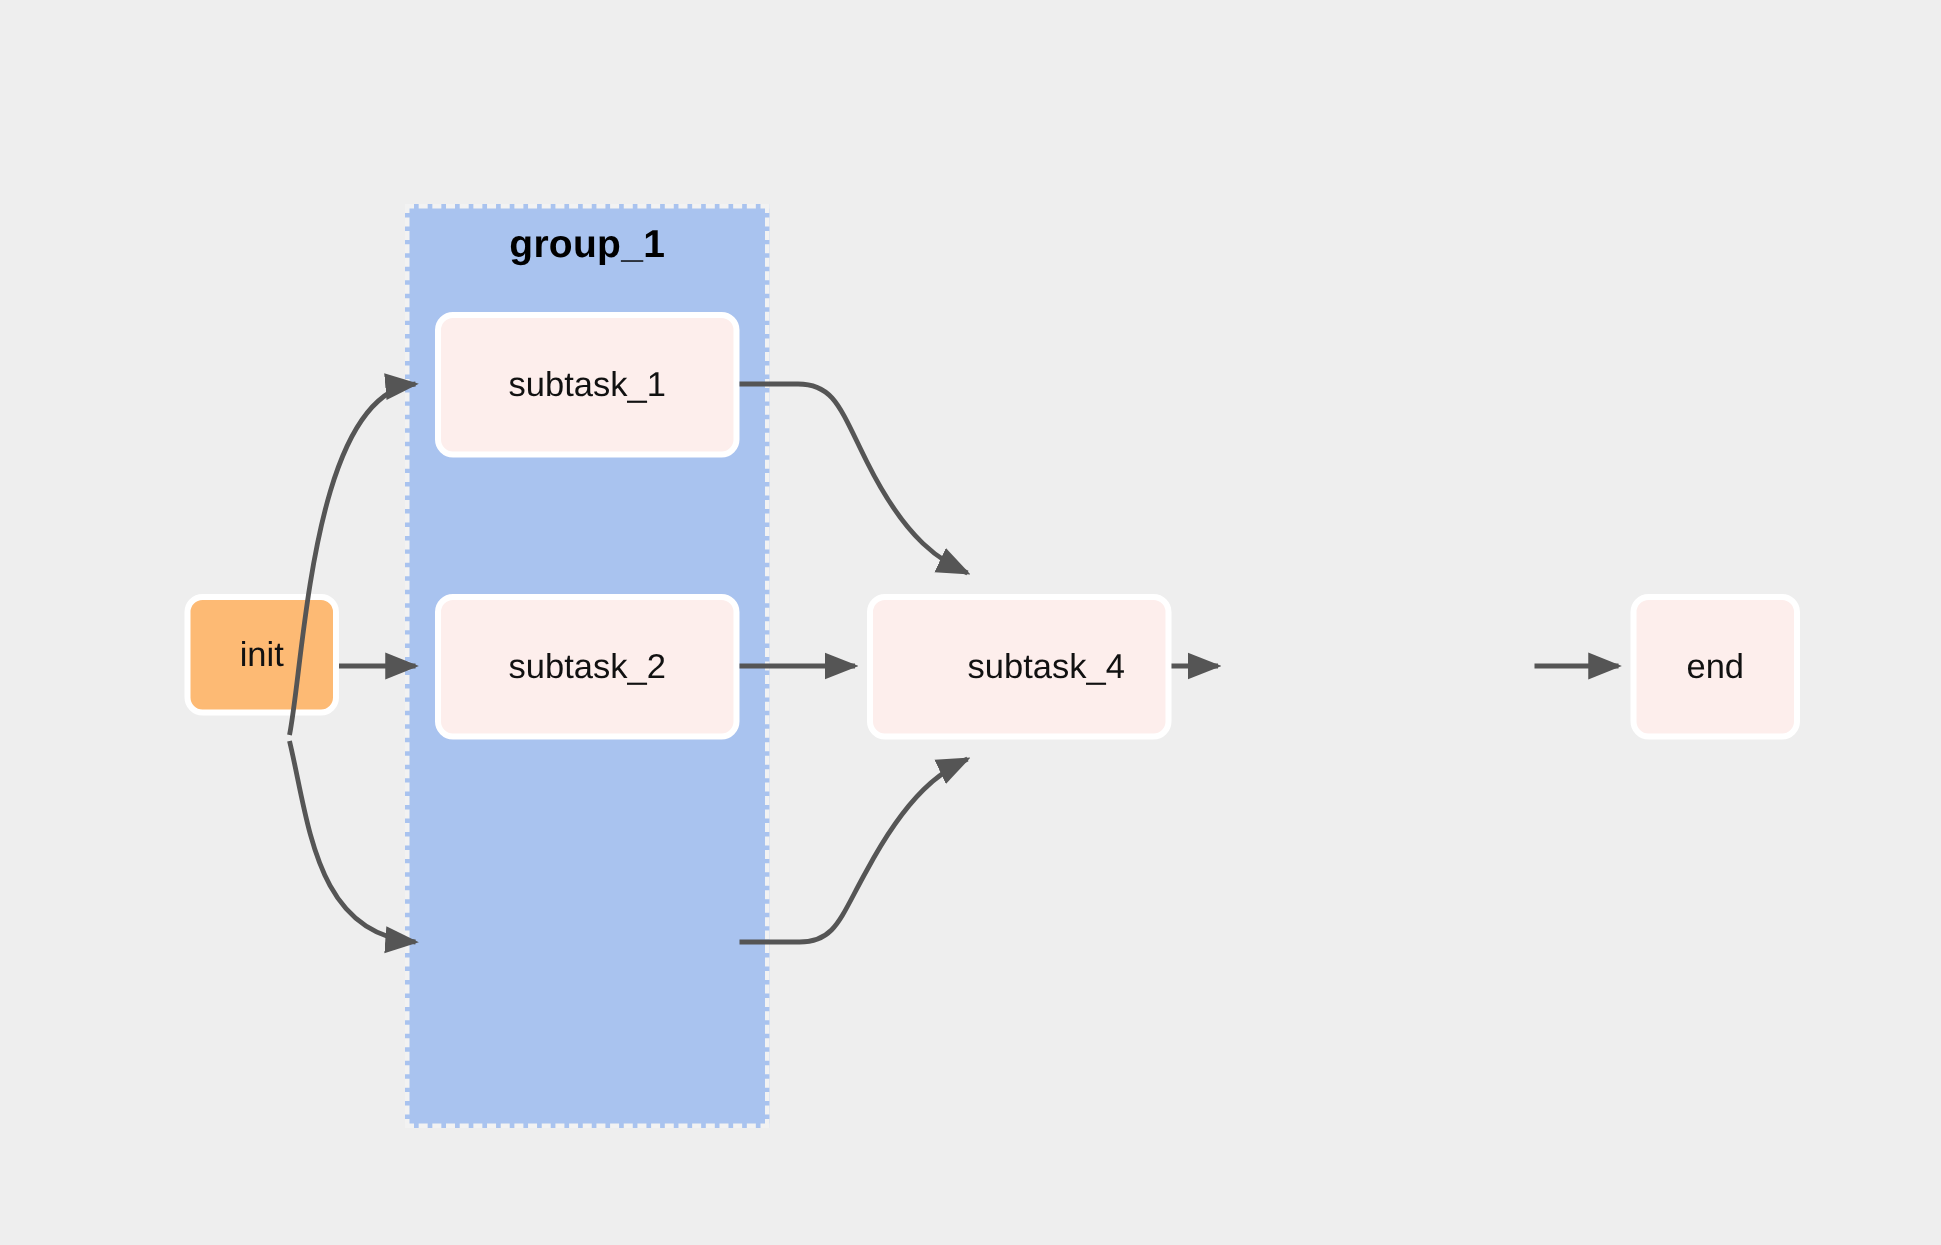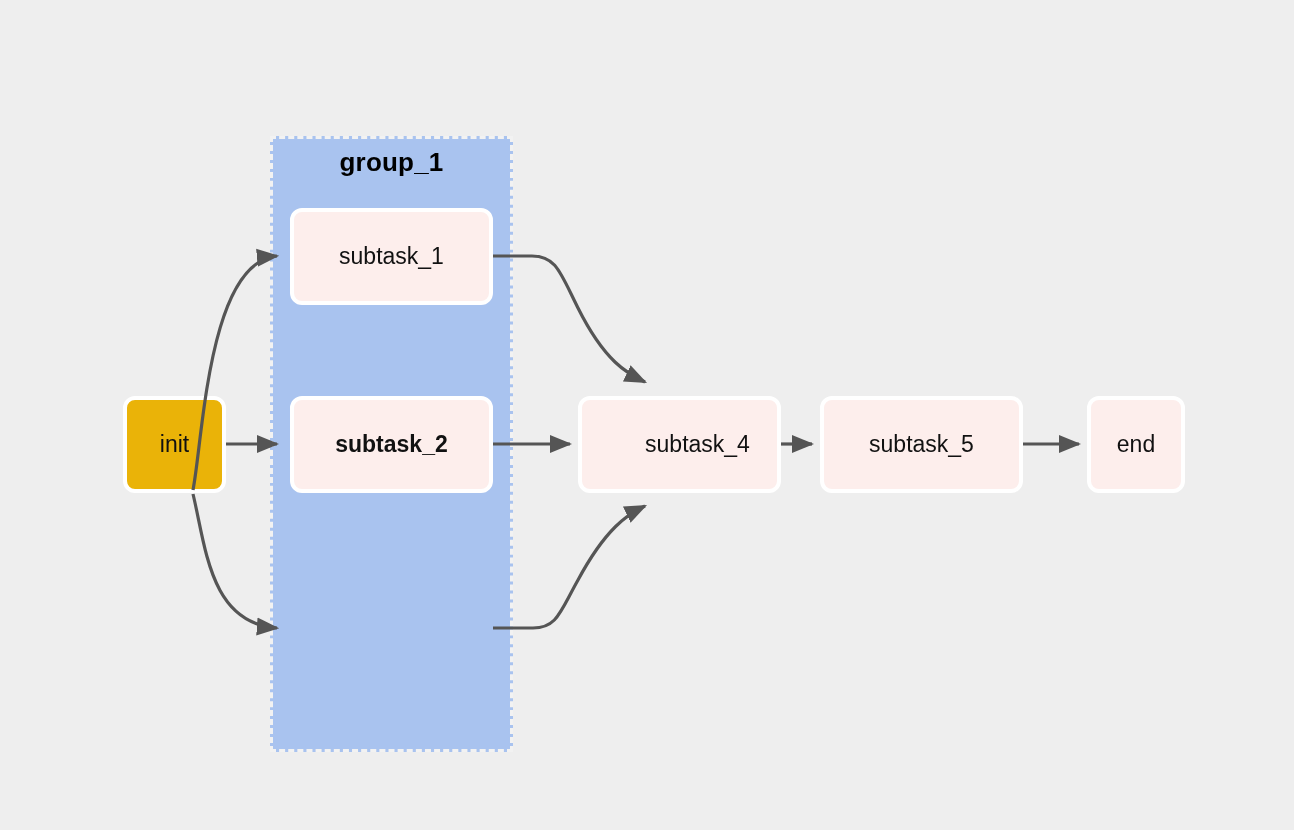--- a/index.html
+++ b/index.html
@@ -68,7 +68,7 @@
     <div class="group-label" style="top: 8px;">group_1</div>
   </div>
 
-  <div class="node" id="nd-0" style="left: 123px; top: 396px; width: 103px; height: 97px; background: #eab308; border-color: rgb(255, 255, 255);">
+  <div class="node" id="nd-0" style="left: 123px; top: 396px; width: 103px; height: 81px; background: #fdba74; border-color: rgb(255, 255, 255);">
     <span class="node-label">init</span>
   </div>
   <div class="node" id="nd-1" style="left: 290px; top: 208px; width: 203px; height: 97px; background: rgb(253, 238, 236); border-color: rgb(255, 255, 255);">

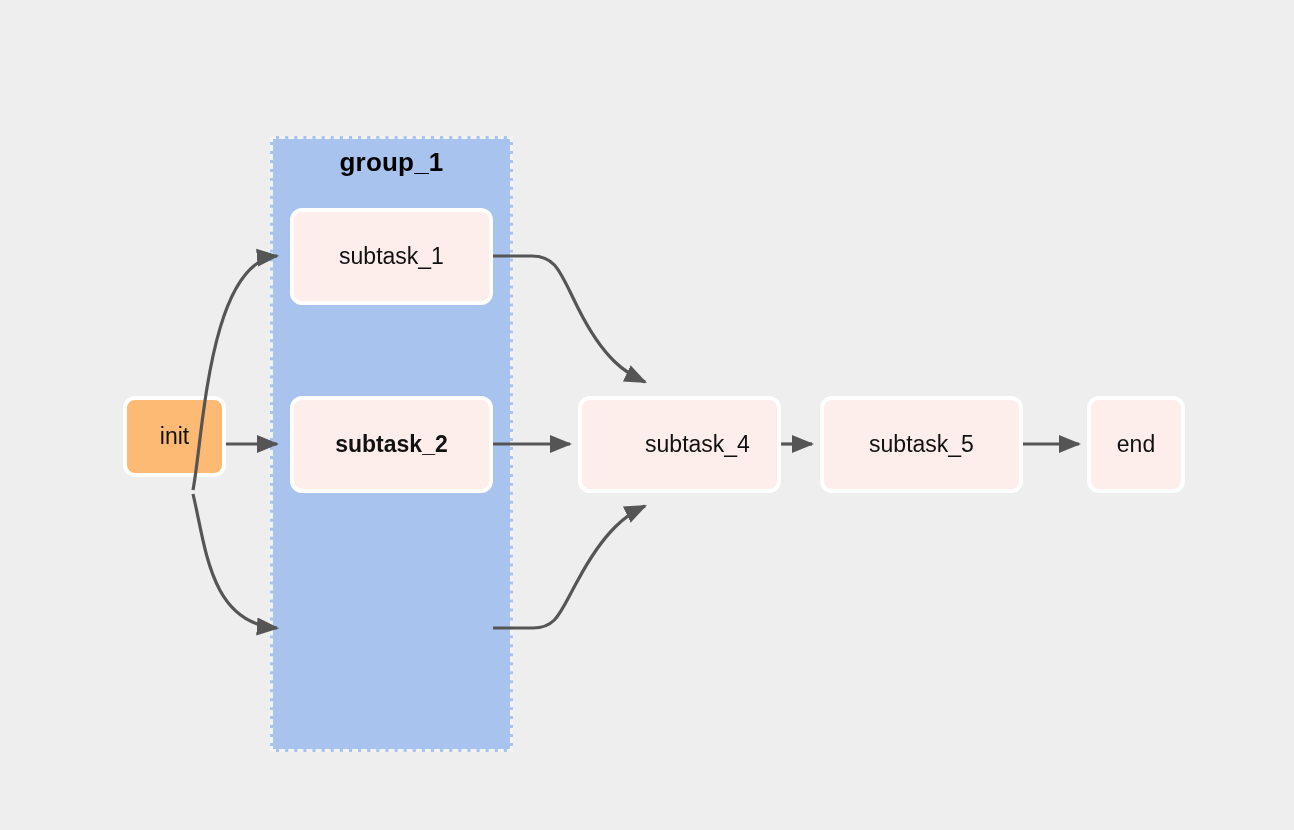--- a/index.html
+++ b/index.html
@@ -74,7 +74,7 @@
   <div class="node" id="nd-1" style="left: 290px; top: 208px; width: 203px; height: 97px; background: rgb(253, 238, 236); border-color: rgb(255, 255, 255);">
     <span class="node-label">subtask_1</span>
   </div>
-  <div class="node" id="nd-2" style="left: 290px; top: 396px; width: 203px; height: 97px; background: rgb(253, 238, 236); border-color: rgb(255, 255, 255); font-weight: bold;">
+  <div class="node" id="nd-2" style="left: 290px; top: 396px; width: 203px; height: 97px; background: rgb(253, 238, 236); border-color: rgb(255, 255, 255);">
     <span class="node-label">subtask_2</span>
   </div>
   <div class="node" id="nd-4" style="left: 578px; top: 396px; width: 203px; height: 97px; background: rgb(253, 238, 236); border-color: rgb(255, 255, 255); padding-left: 36px;">

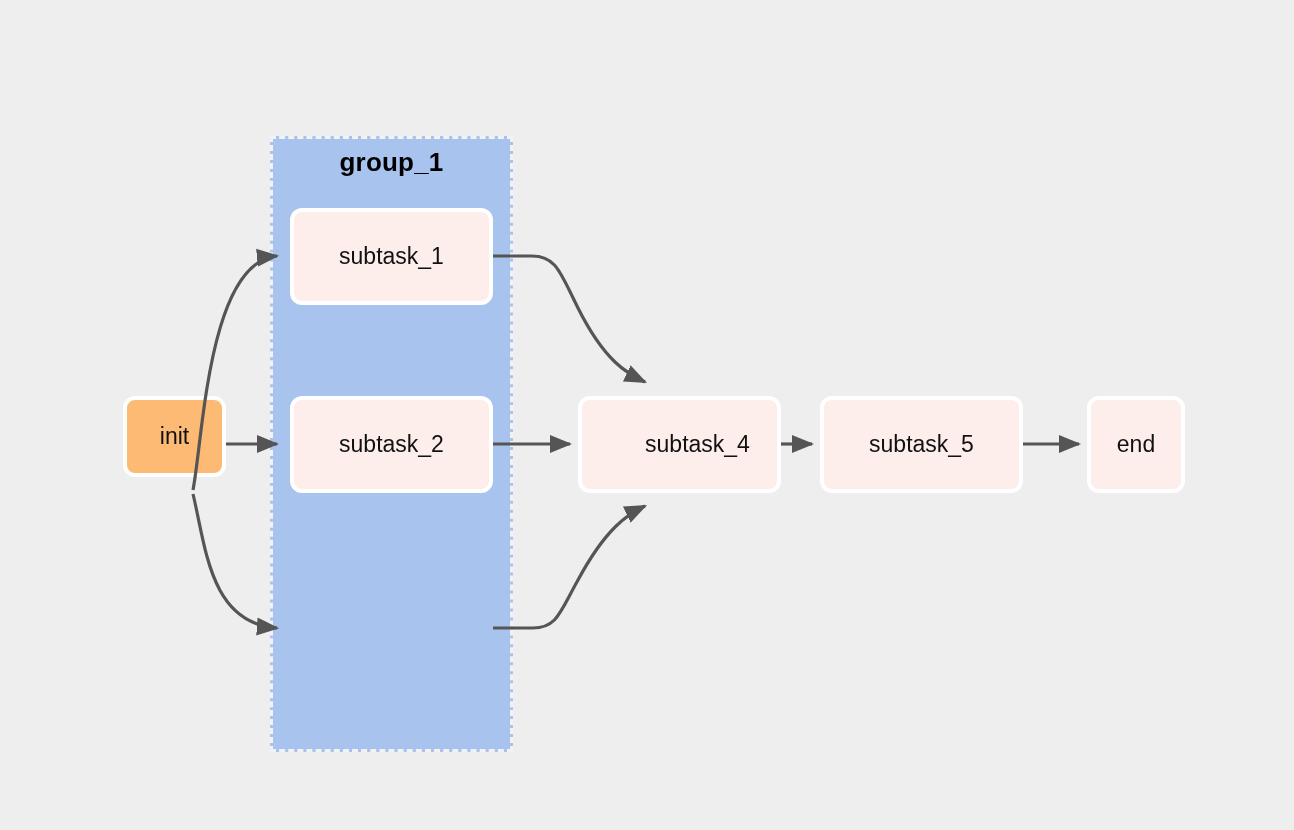--- a/index.html
+++ b/index.html
@@ -80,9 +80,6 @@
   <div class="node" id="nd-4" style="left: 578px; top: 396px; width: 203px; height: 97px; background: rgb(253, 238, 236); border-color: rgb(255, 255, 255); padding-left: 36px;">
     <span class="node-label">subtask_4</span>
   </div>
-  <div class="node" id="nd-5" style="left: 820px; top: 396px; width: 203px; height: 97px; background: rgb(253, 238, 236); border-color: rgb(255, 255, 255);">
-    <span class="node-label">subtask_5</span>
-  </div>
   <div class="node" id="nd-6" style="left: 1087px; top: 396px; width: 98px; height: 97px; background: rgb(253, 238, 236); border-color: rgb(255, 255, 255);">
     <span class="node-label">end</span>
   </div>

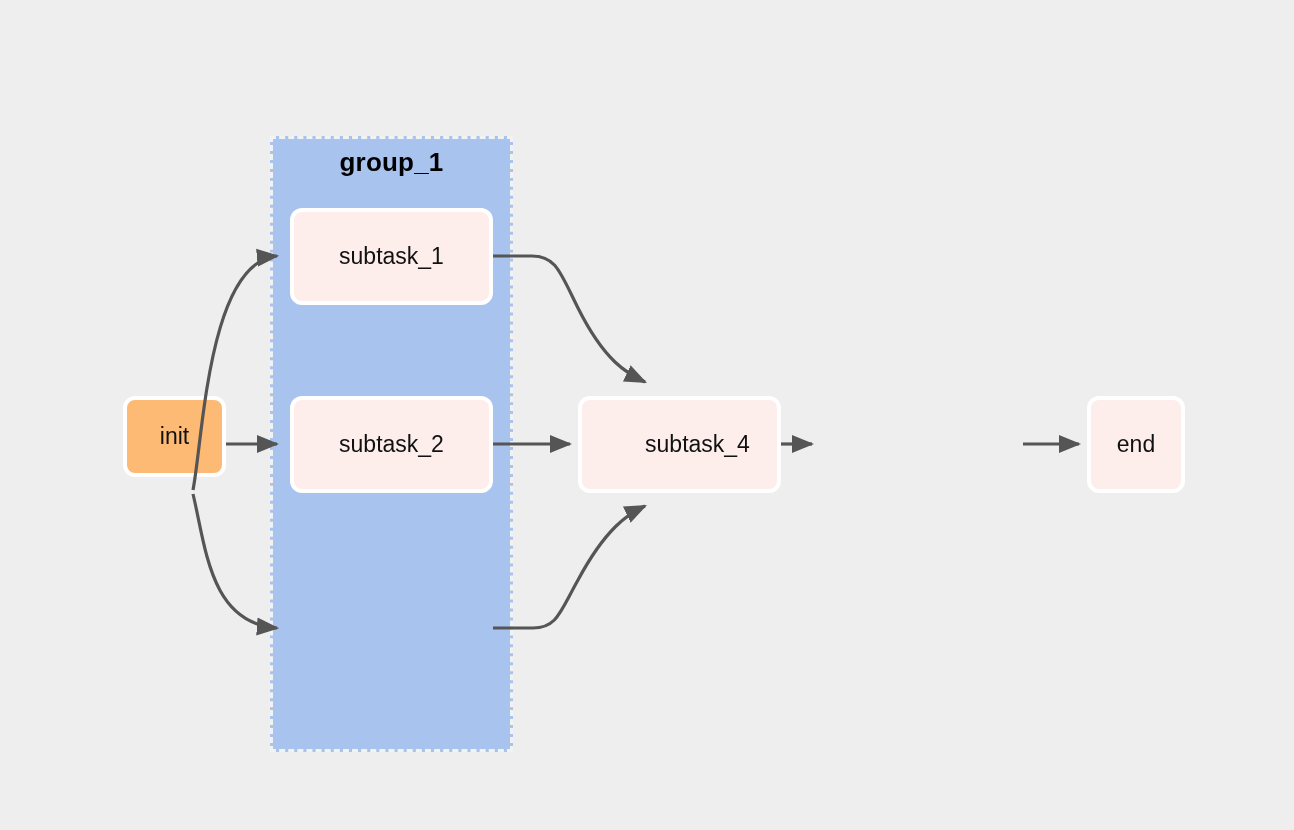--- a/index.html
+++ b/index.html
@@ -80,7 +80,7 @@
   <div class="node" id="nd-4" style="left: 578px; top: 396px; width: 203px; height: 97px; background: rgb(253, 238, 236); border-color: rgb(255, 255, 255); padding-left: 36px;">
     <span class="node-label">subtask_4</span>
   </div>
-  <div class="node" id="nd-6" style="left: 1087px; top: 396px; width: 98px; height: 97px; background: rgb(253, 238, 236); border-color: rgb(255, 255, 255);">
+  <div class="node" id="nd-6" style="left: 1087px; top: 396px; width: 113px; height: 97px; background: rgb(253, 238, 236); border-color: rgb(255, 255, 255);">
     <span class="node-label">end</span>
   </div>
 

